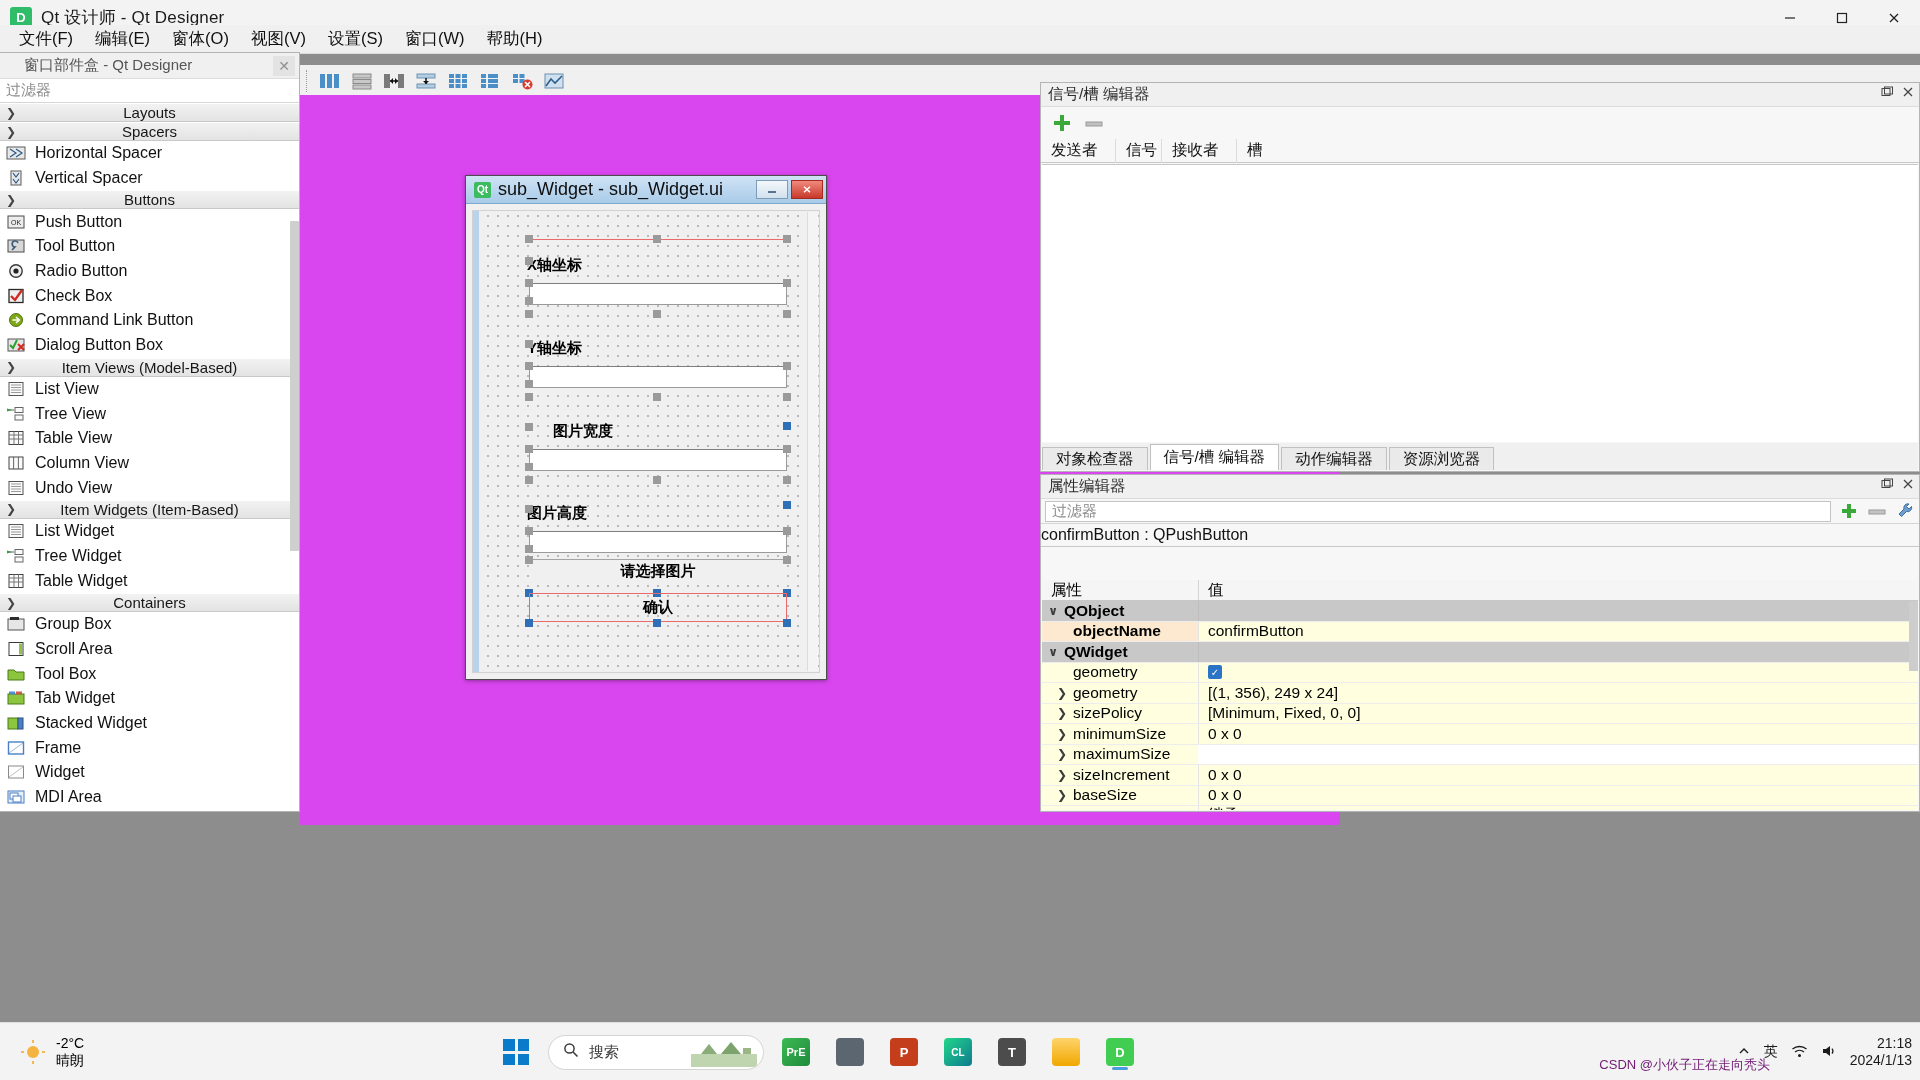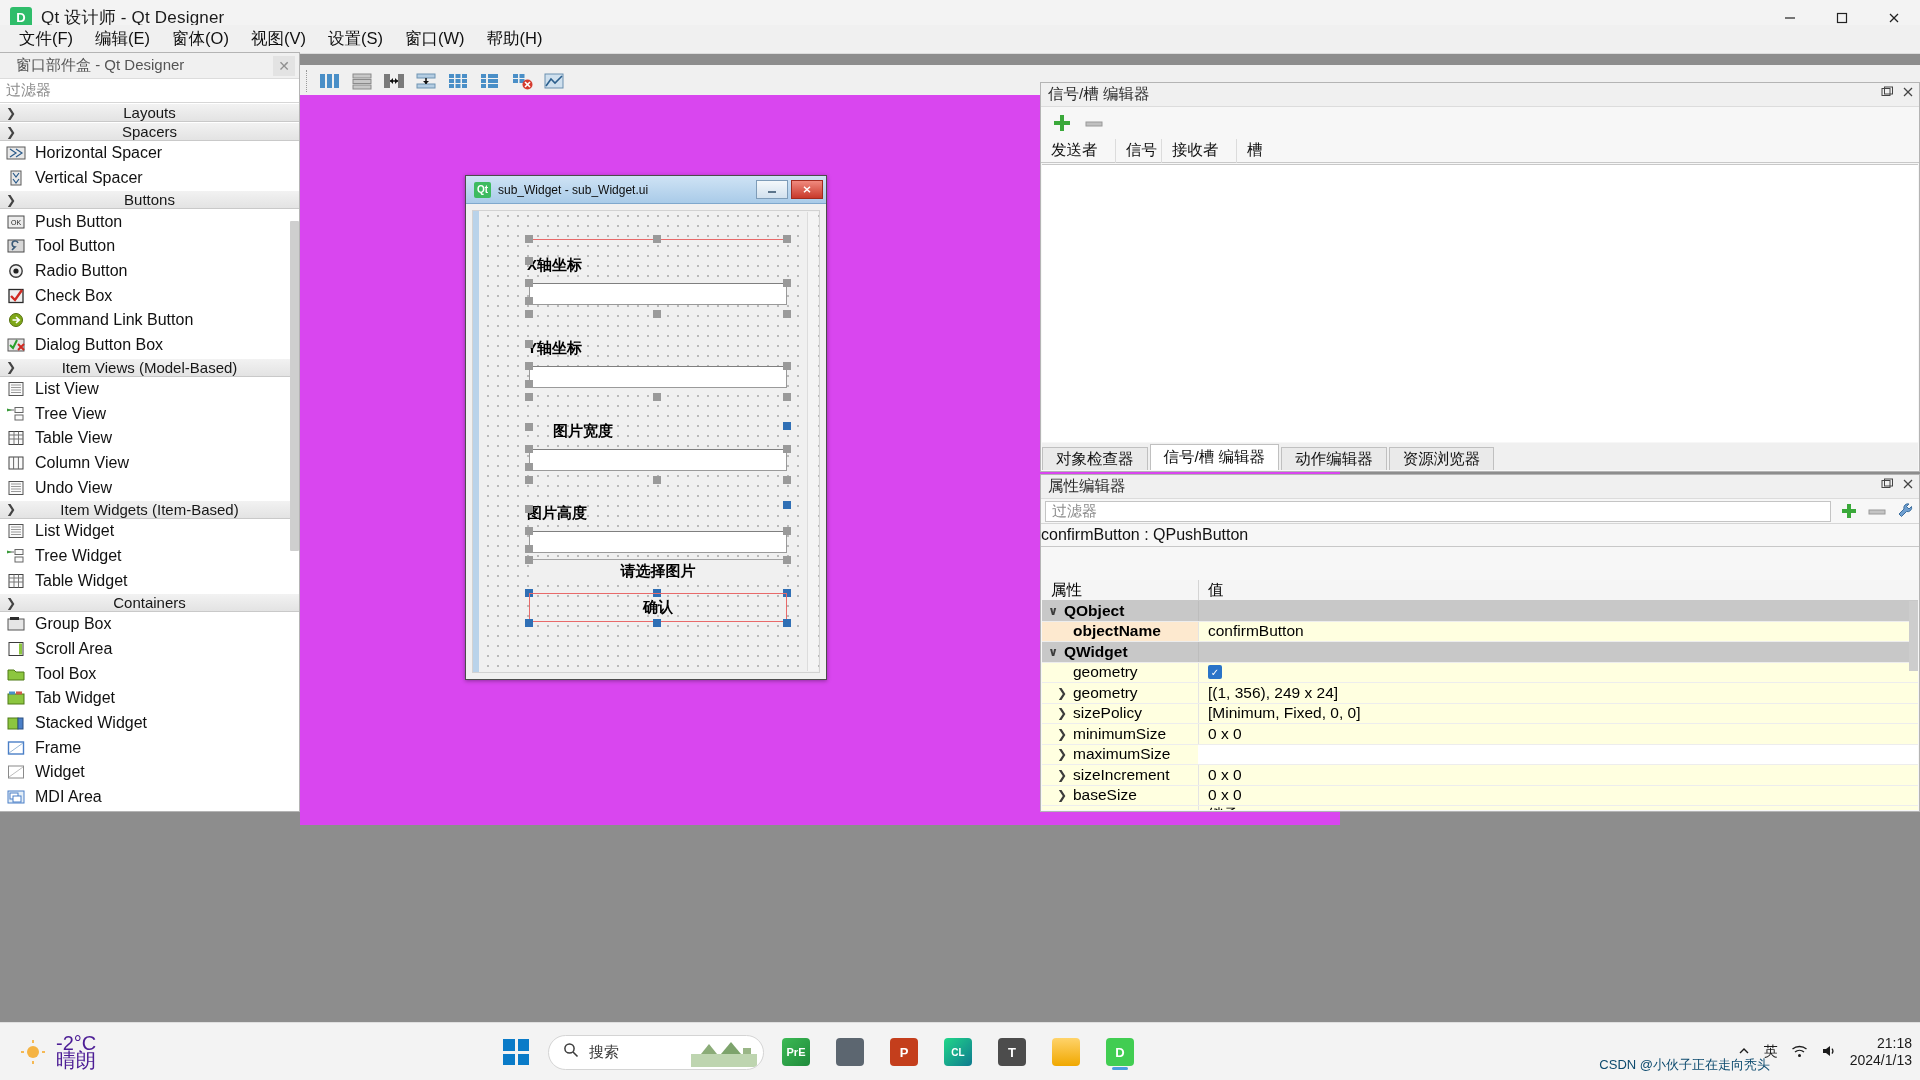--- a/index.html
+++ b/index.html
@@ -56,7 +56,7 @@
   }
   .wb-head {
     height:26px; background:#f0f0f0; display:flex; align-items:center;
-    padding-left:16px; font-size:15px; color:#555;
+    padding-left:24px; font-size:15px; color:#555;
     border-bottom:1px solid #dcdcdc; position:relative;
   }
   .wb-close {

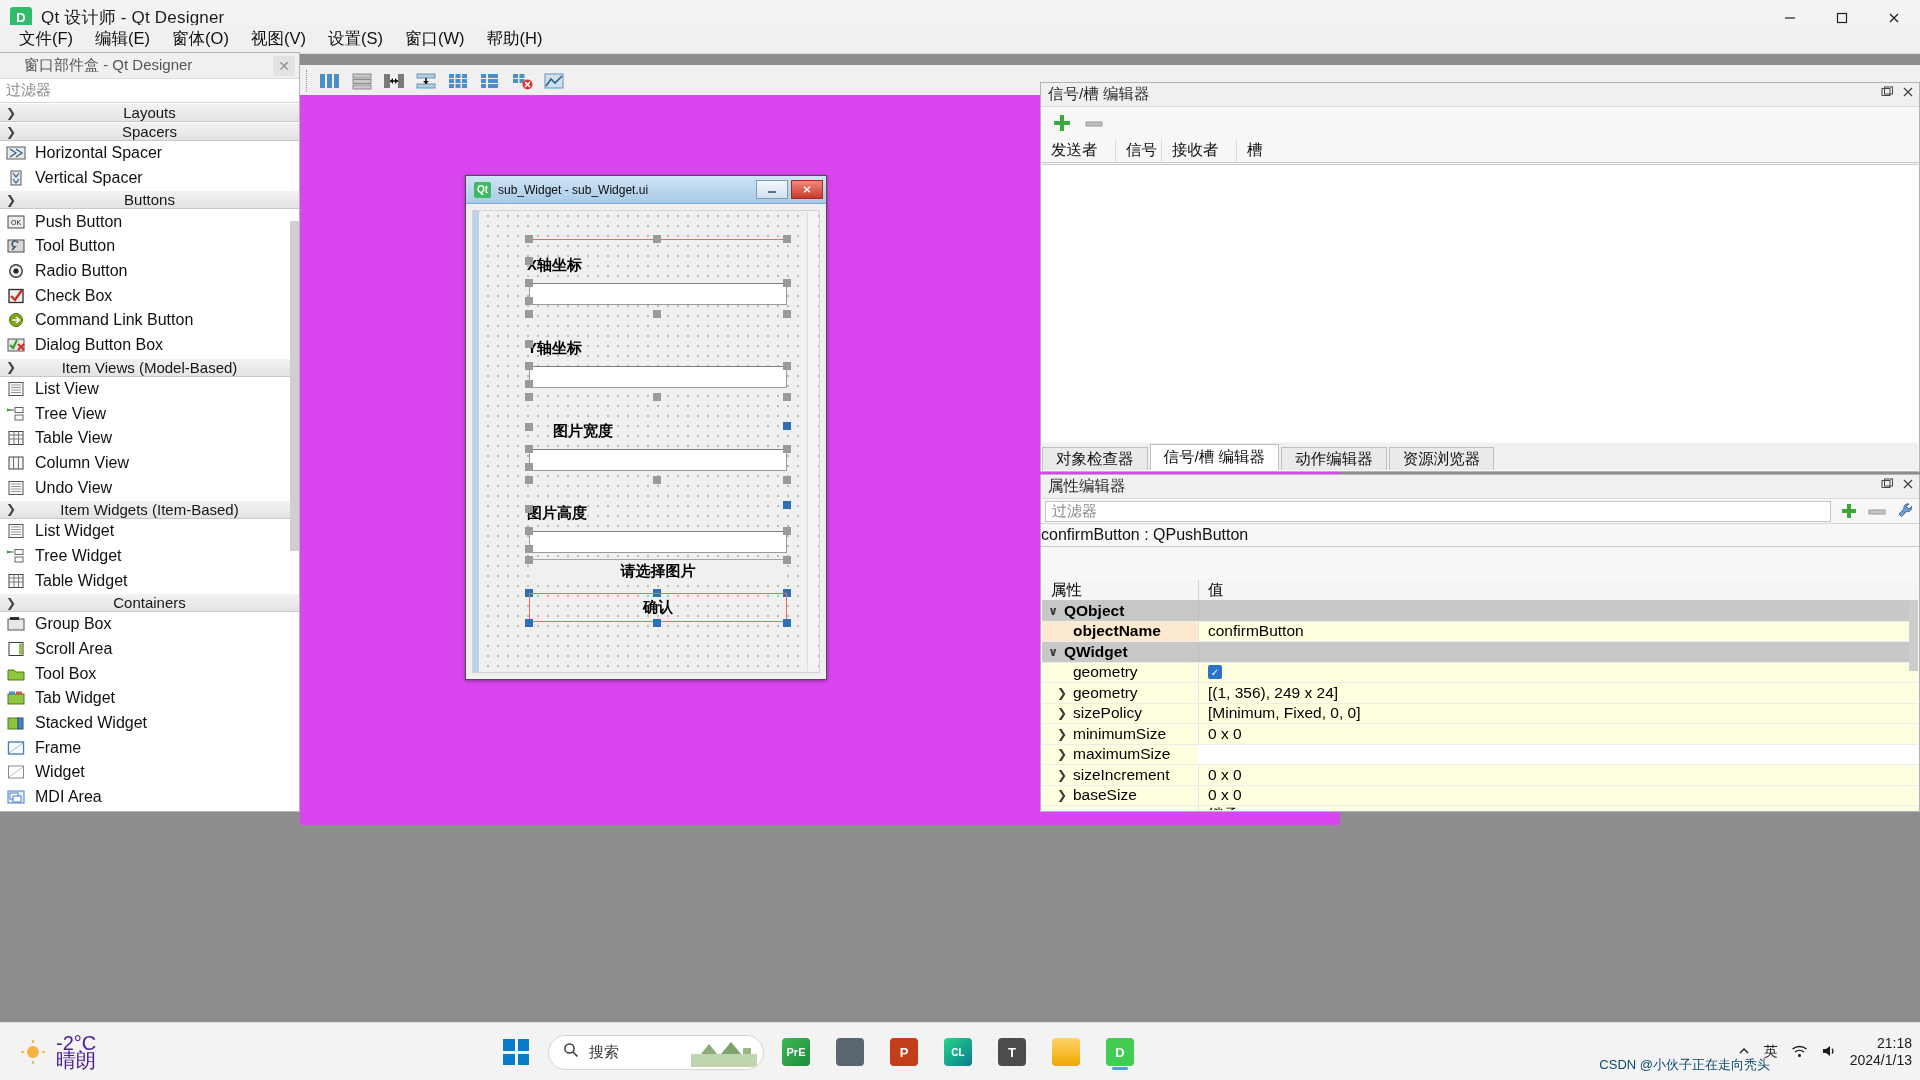--- a/index.html
+++ b/index.html
@@ -112,7 +112,7 @@
     font-size:10px;font-weight:bold;display:flex;align-items:center;justify-content:center;
     border-radius:2px;margin-right:7px;
   }
-  .form-title .ft { font-size:12px; color:#0d0d0d; }
+  .form-title .ft { font-size:18px; color:#0d0d0d; }
   .form-btns{ position:absolute; right:3px; top:4px; display:flex; gap:3px;}
   .fbtn{width:32px;height:19px;border:1px solid #7e9cb8;background:linear-gradient(#f4f8fb,#d2e1ee);
         display:flex;align-items:center;justify-content:center;font-size:11px;color:#24425e;}

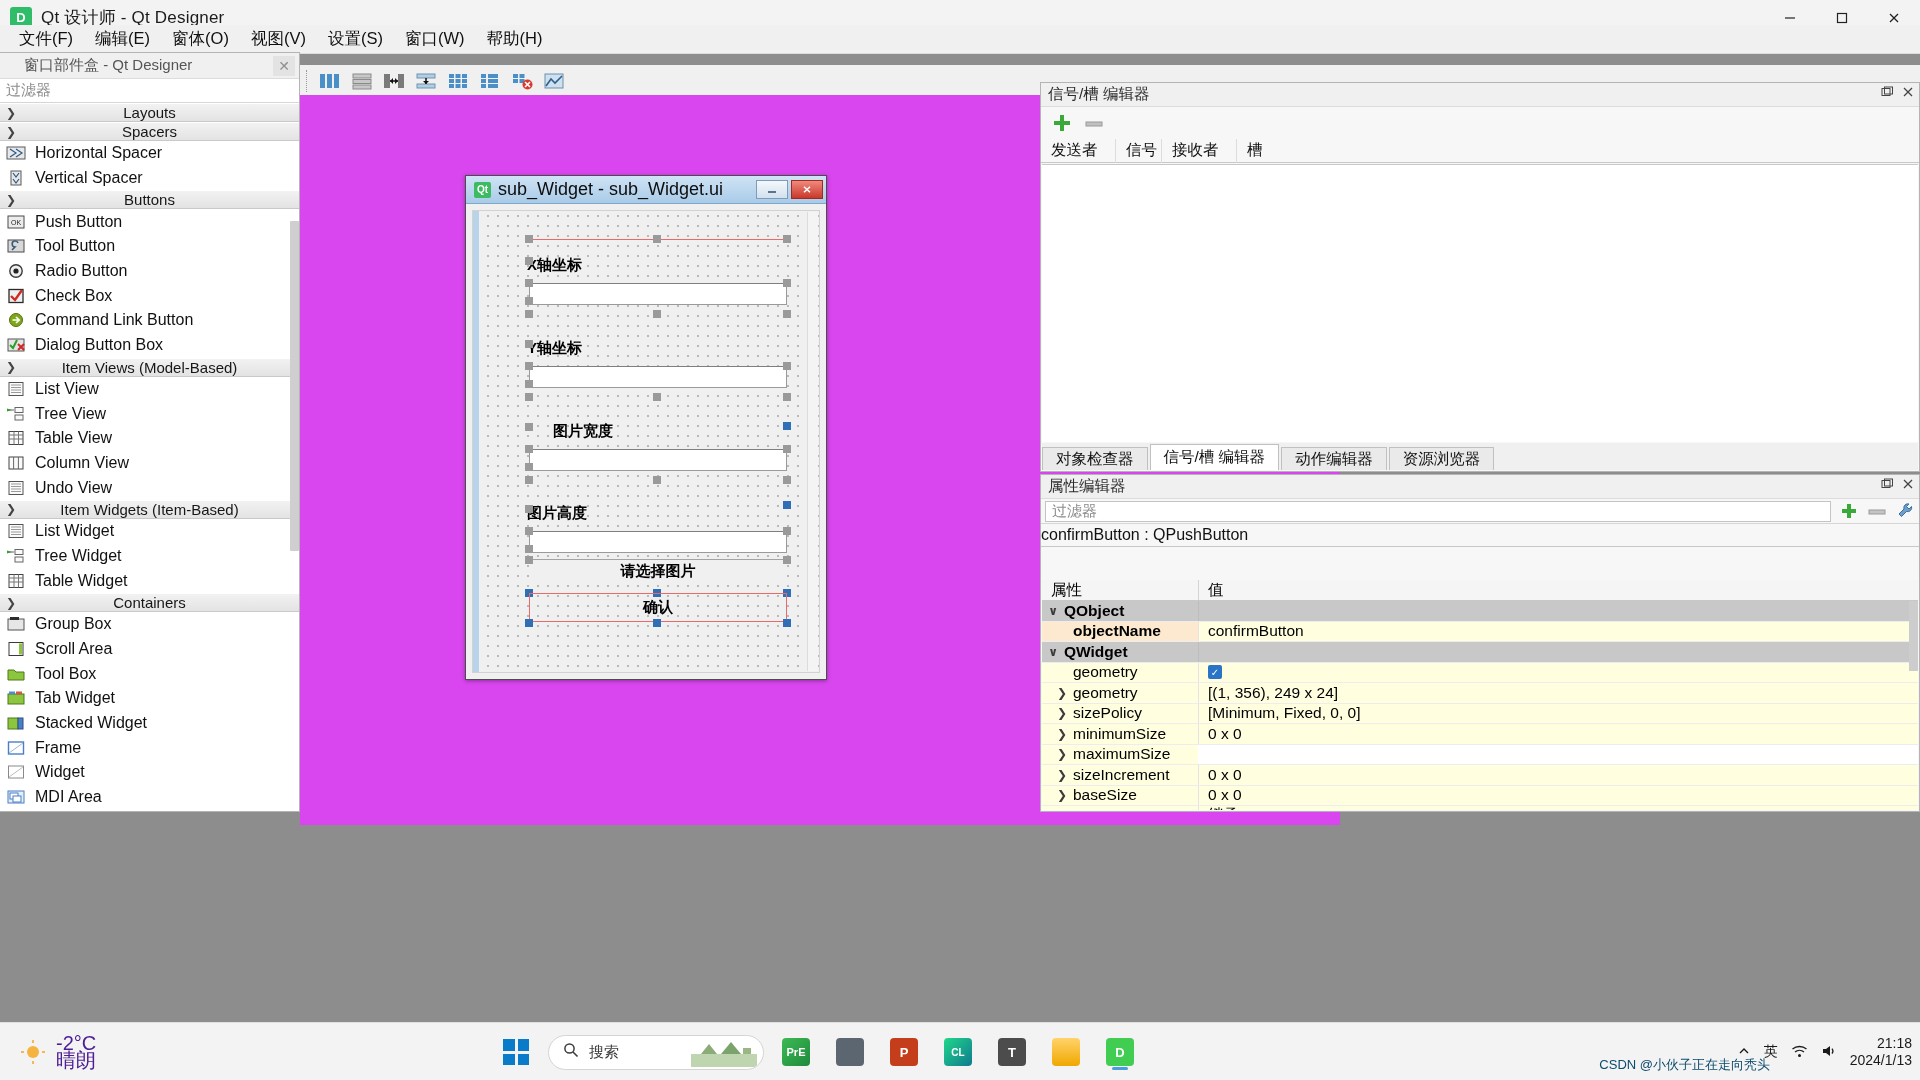--- a/index.html
+++ b/index.html
@@ -211,7 +211,7 @@
   }
   .weather{ display:flex; align-items:center; margin-left:20px; gap:10px;}
   .w-sun{ width:26px;height:26px;}
-  .w-txt{ font-size:20px; line-height:17px; color:#4c1d95;}
+  .w-txt{ font-size:14px; line-height:17px; color:#000000;}
   .tb-center{ position:absolute; left:494px; top:0; height:58px; display:flex; align-items:center; gap:10px;}
   .winlogo{ width:26px;height:26px; display:grid; grid-template-columns:1fr 1fr; grid-gap:3px;}
   .winlogo i{ background:#0a7bc8; display:block;}

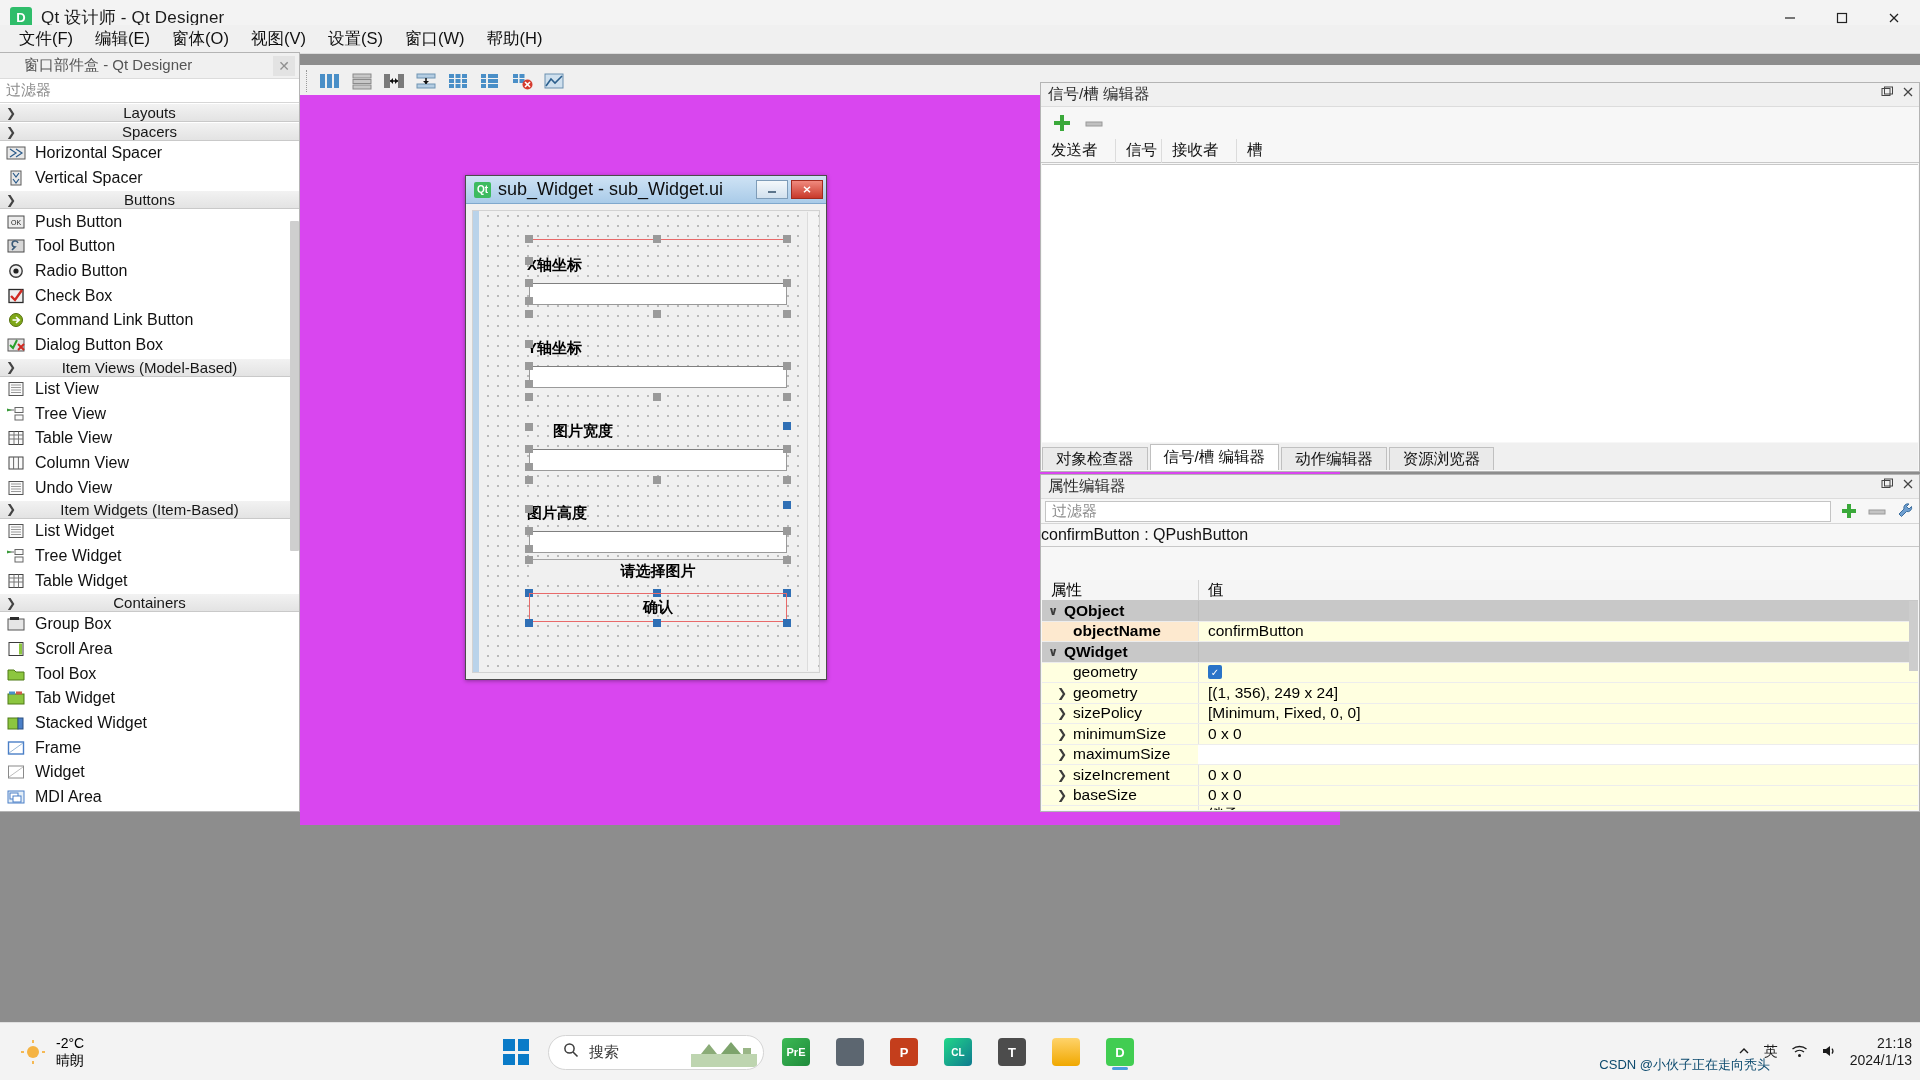--- a/index.html
+++ b/index.html
@@ -229,7 +229,7 @@
   .tray{ position:absolute; right:8px; top:0; height:58px; display:flex; align-items:center; gap:13px;
          font-size:14px; color:#1b1b1b;}
   .tray .clock{ text-align:right; line-height:17px; font-size:14px;}
-  .wm-tag{ position:absolute; right:150px; bottom:6px; font-size:13px; color:#0c4a6e;}
+  .wm-tag{ position:absolute; right:150px; bottom:6px; font-size:13px; color:#701a75;}
 </style>
 </head>
 <body>

